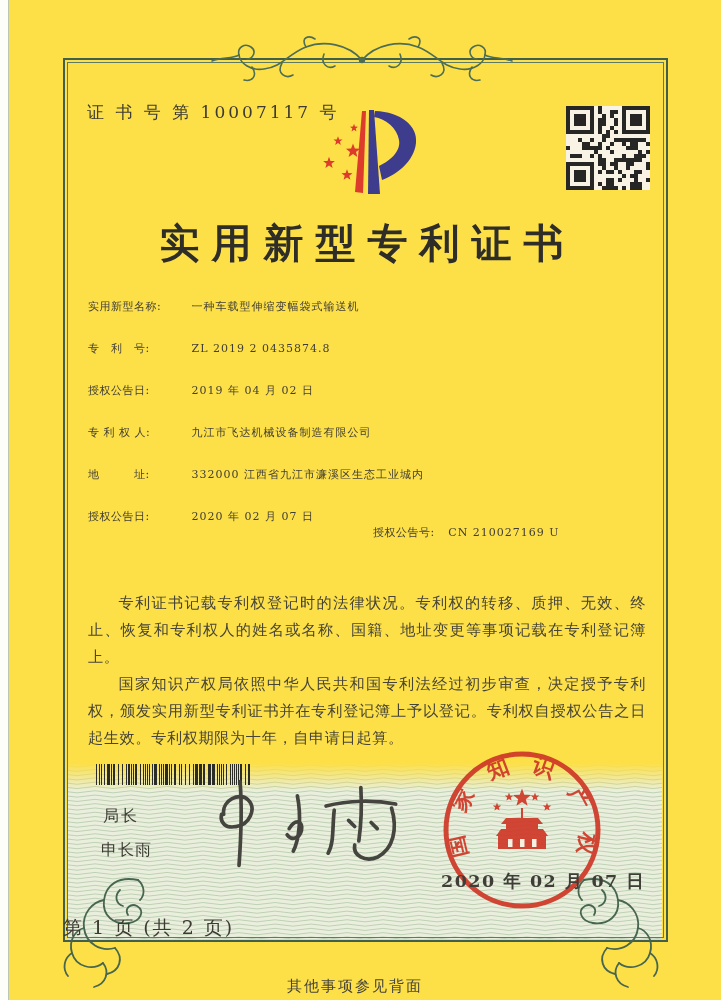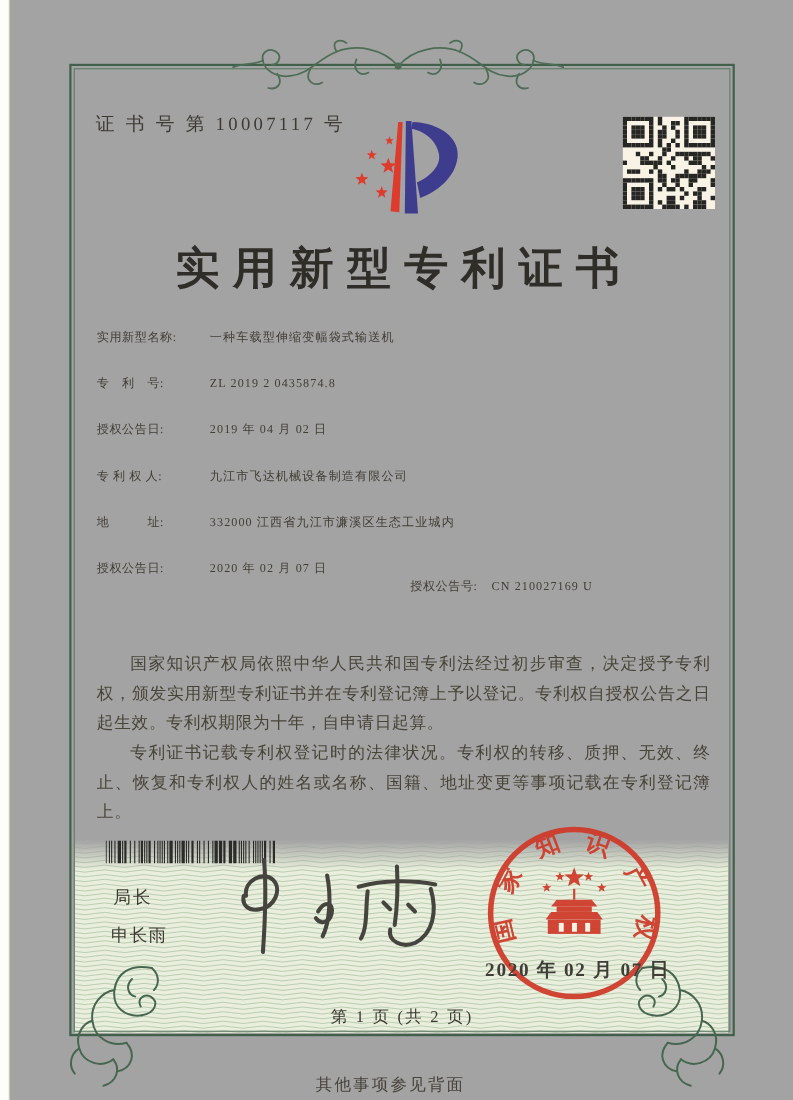--- a/index.html
+++ b/index.html
@@ -7,9 +7,8 @@
   body { font-family:"DejaVu Serif","Liberation Serif",serif; }
   .paper {
     position:relative; width:721px; height:1000px; margin:0 auto;
-    background:#a3a3a3; overflow:hidden;
+    background:#fde047; overflow:hidden;
     box-shadow:0 0 6px rgba(0,0,0,.25);
-    font-family:Liberation Serif, serif;
   }
   .scan-edge {
     position:absolute; left:0; top:0; width:9px; height:100%;

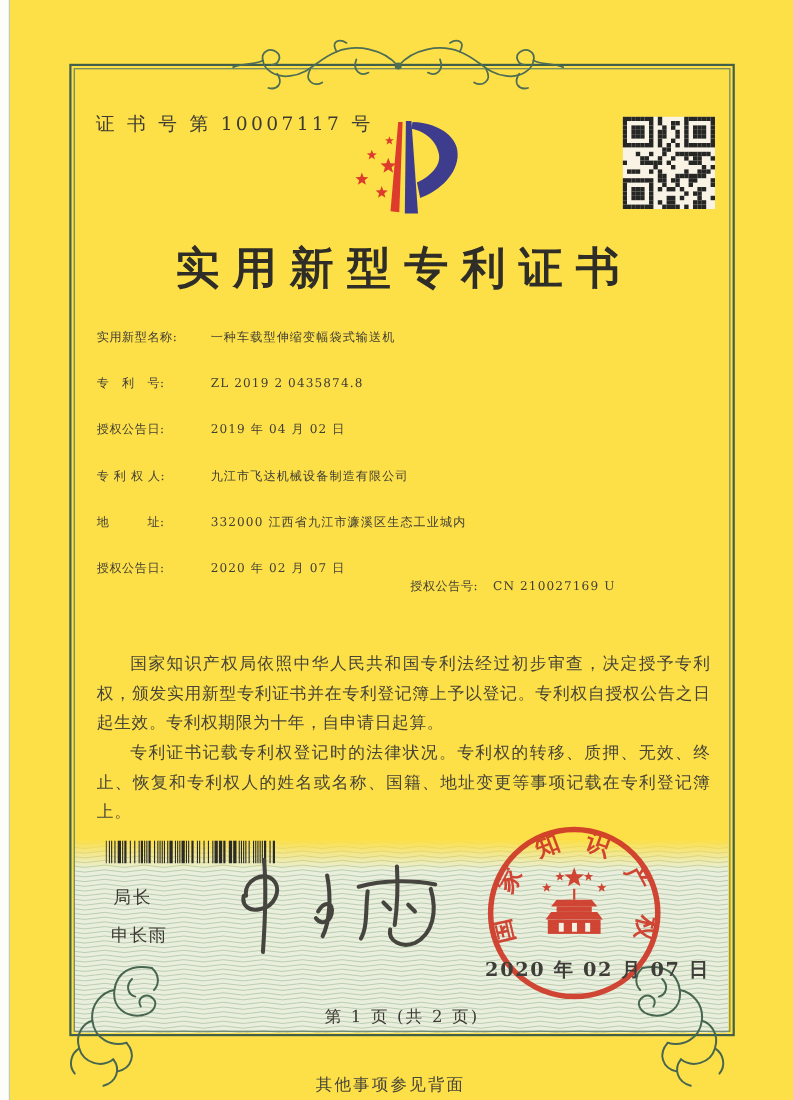--- a/index.html
+++ b/index.html
@@ -435,8 +435,8 @@
   </div>
 
   <div class="body-text">
+    <p>专利证书记载专利权登记时的法律状况。专利权的转移、质押、无效、终止、恢复和专利权人的姓名或名称、国籍、地址变更等事项记载在专利登记簿上。</p>
     <p>国家知识产权局依照中华人民共和国专利法经过初步审查，决定授予专利权，颁发实用新型专利证书并在专利登记簿上予以登记。专利权自授权公告之日起生效。专利权期限为十年，自申请日起算。</p>
-    <p>专利证书记载专利权登记时的法律状况。专利权的转移、质押、无效、终止、恢复和专利权人的姓名或名称、国籍、地址变更等事项记载在专利登记簿上。</p>
   </div>
 
   <svg class="barcode" viewBox="0 0 158 21">

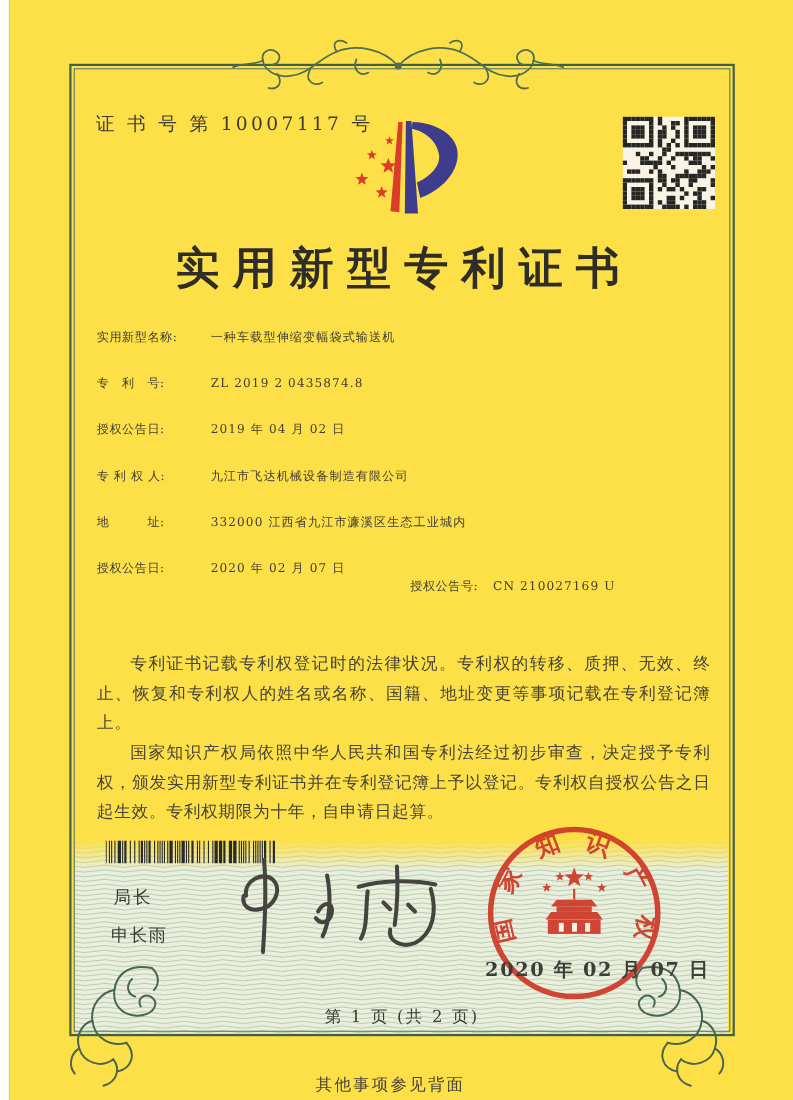--- a/index.html
+++ b/index.html
@@ -64,8 +64,8 @@
     color:#3e3d37; letter-spacing:1.5px; z-index:5;
   }
   .page-num {
-    position:absolute; left:63px; top:915px; width:605px; text-align:center;
-    font-size:15px; color:#3c3a33; letter-spacing:2px; z-index:3;
+    position:absolute; left:63px; top:915px; width:605px; text-align:left;
+    font-size:19px; color:#3c3a33; letter-spacing:2px; z-index:3;
   }
   .back-note { position:absolute; left:287px; top:977px; font-size:15px; color:#46433a; letter-spacing:2px; z-index:3; }
   

